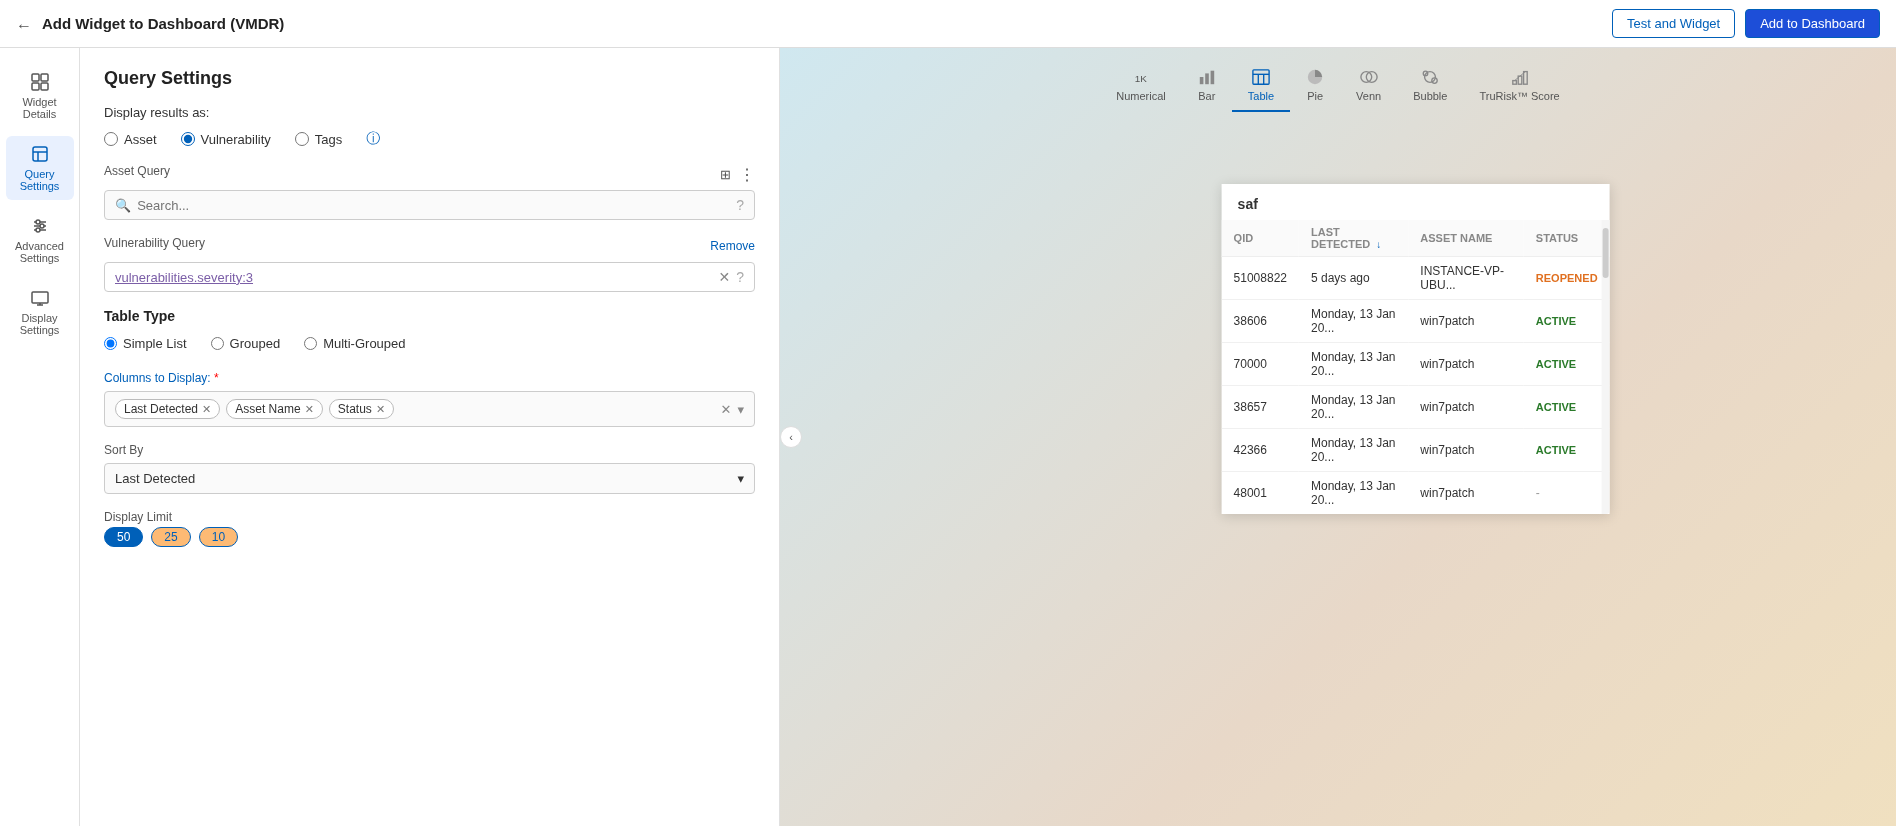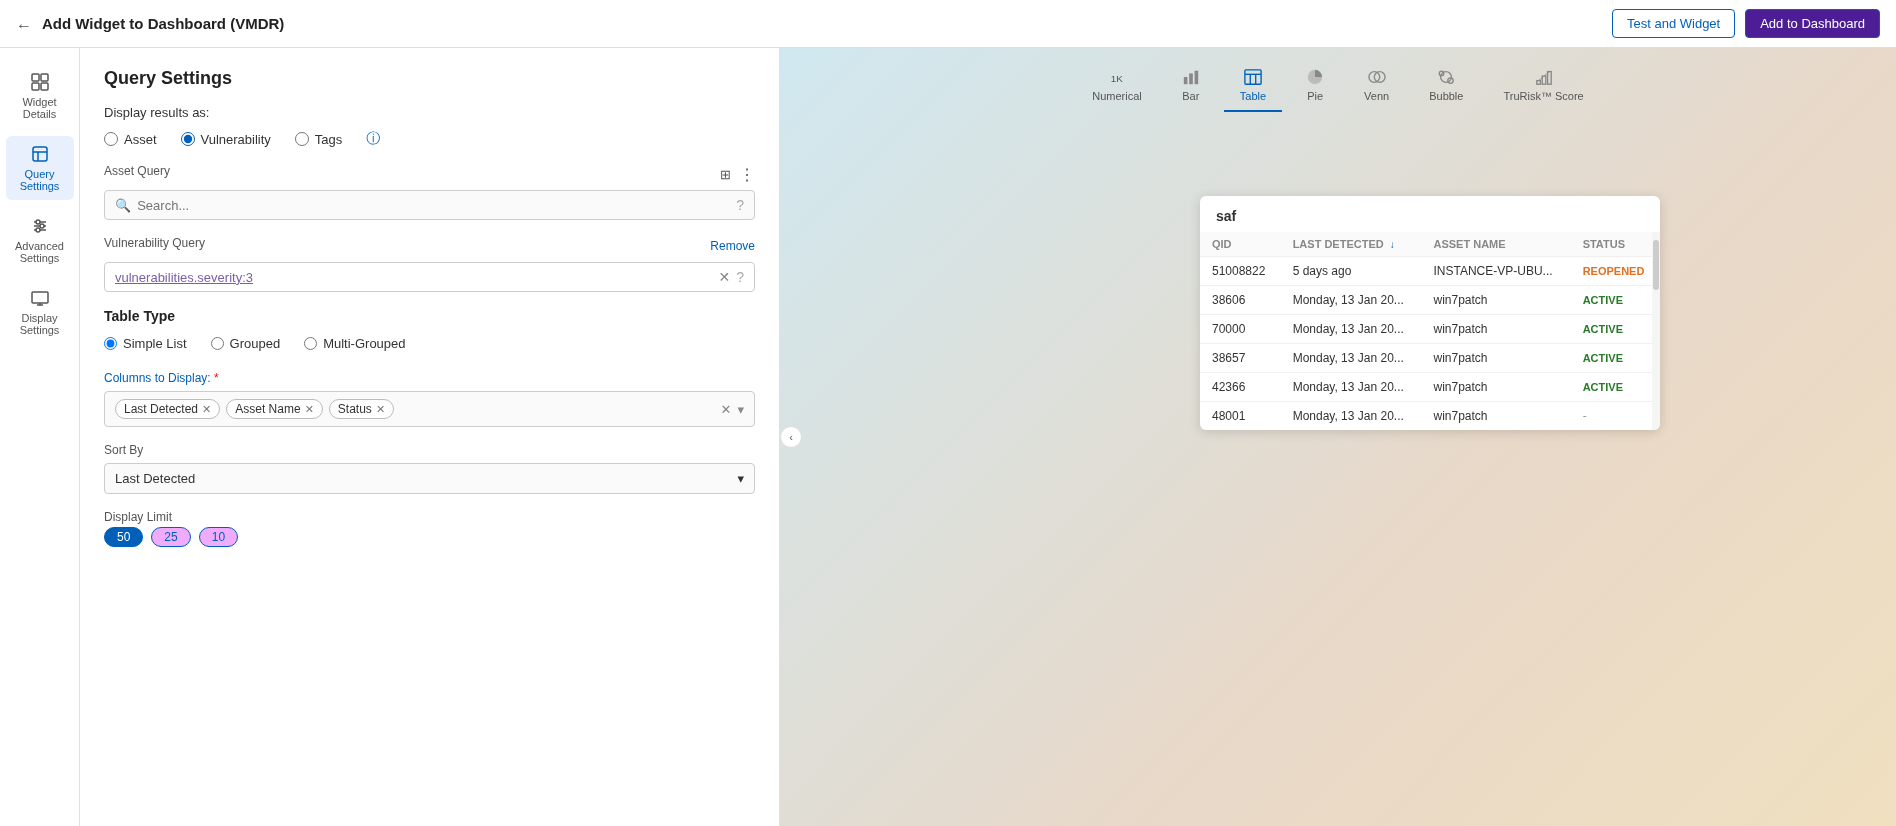--- a/index.html
+++ b/index.html
@@ -20,7 +20,7 @@
       padding: 6px 14px; border-radius: 4px; cursor: pointer; font-size: 13px; font-weight: 500;
     }
     .btn-primary {
-      border: 1px solid #0060b9; color: #fff; background: #4c1d95;
+      border: 1px solid #0060b9; color: #fff; background: #1d4ed8;
       padding: 6px 14px; border-radius: 4px; cursor: pointer; font-size: 13px; font-weight: 500;
     }
 

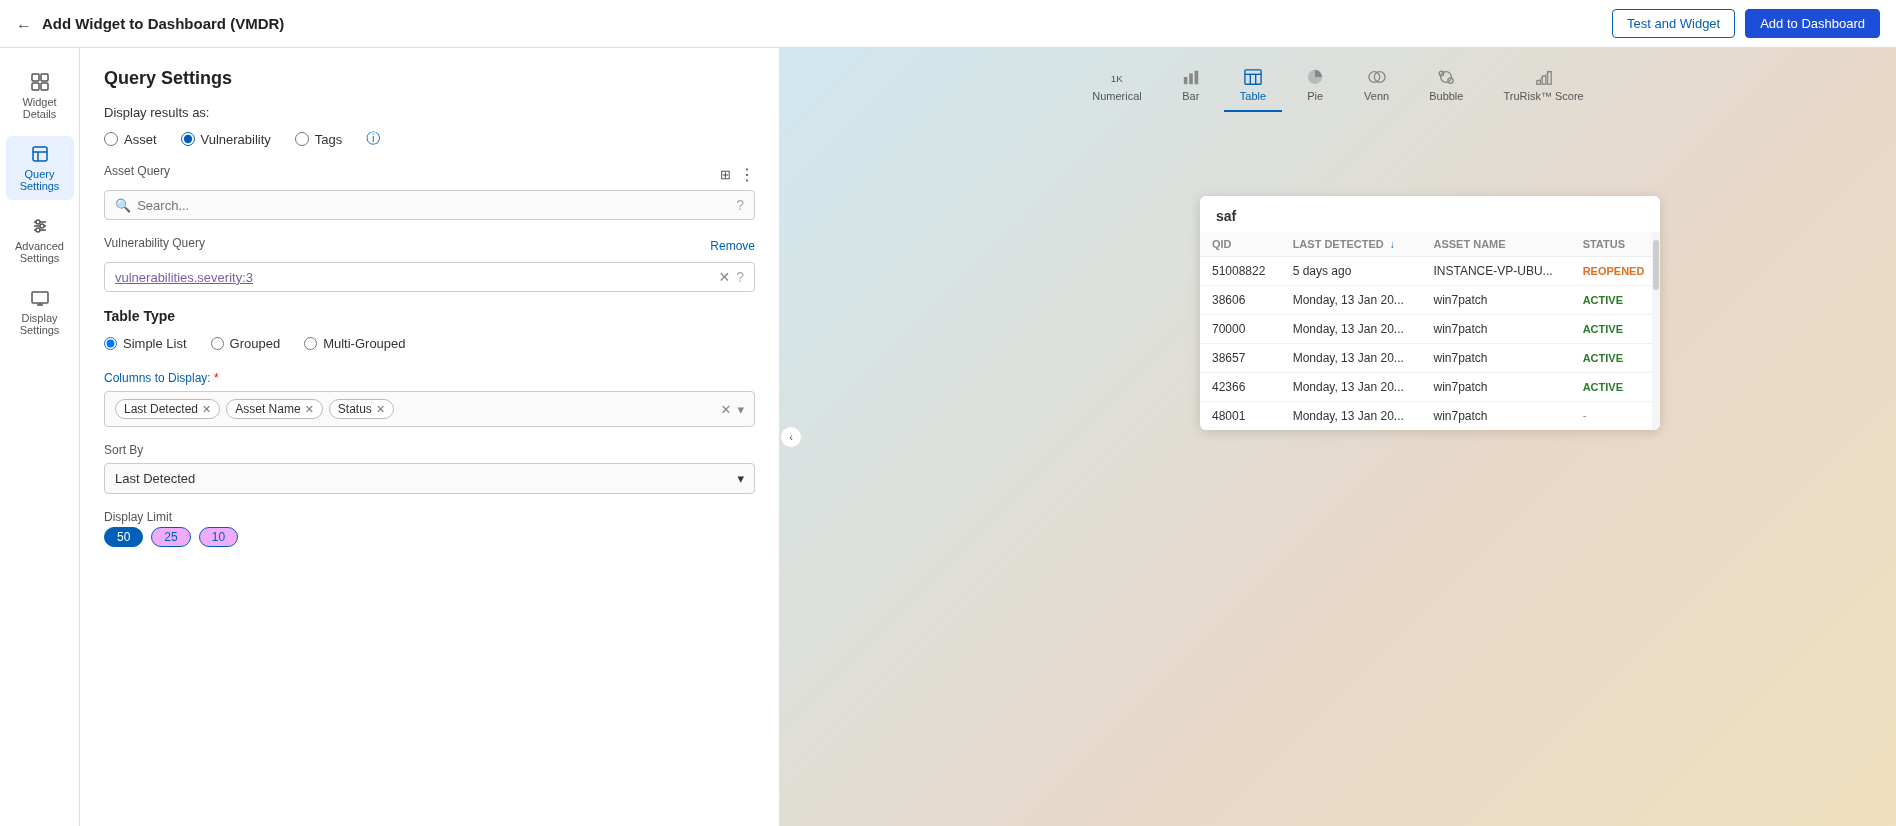--- a/index.html
+++ b/index.html
@@ -126,7 +126,7 @@
 
     
     .viz-bar {
-      display: flex; justify-content: center; gap: 8px; padding: 12px 0 0 0;
+      display: flex; justify-content: center; gap: 0; padding: 12px 0 0 0;
       position: relative;
     }
     .viz-item {

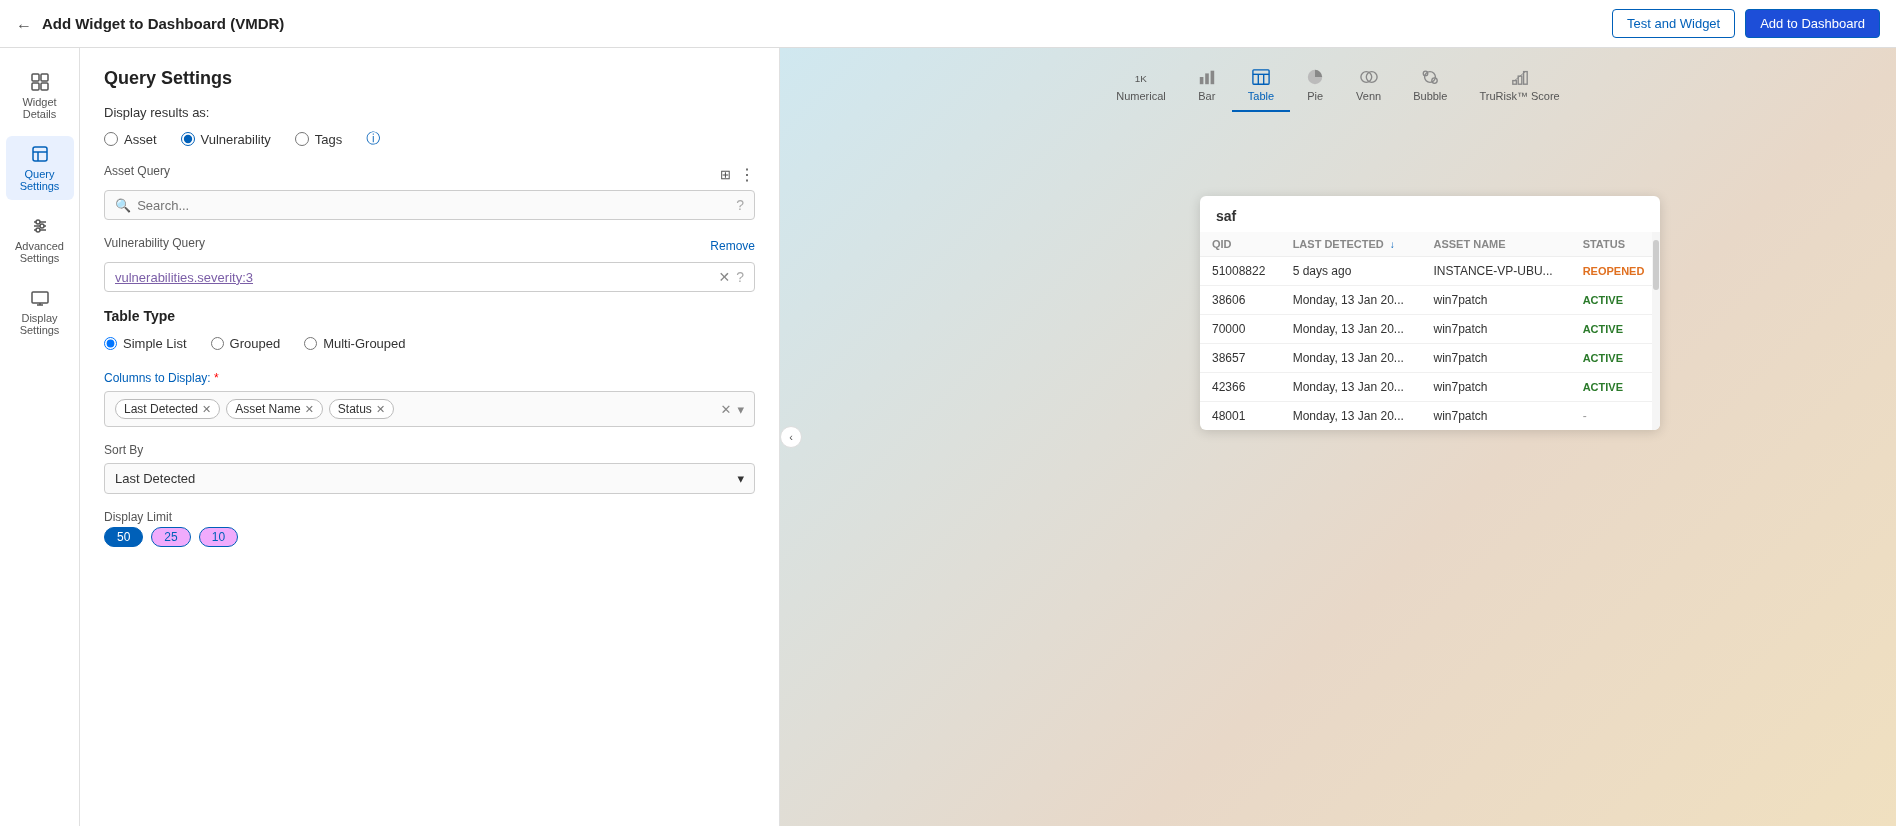--- a/index.html
+++ b/index.html
@@ -140,10 +140,10 @@
     
     .preview-card {
       position: absolute;
-      top: 148px; left: 50%; transform: translateX(-30%);
-      background: #fff; border-radius: 6px;
+      top: 136px; left: 50%; transform: translateX(-30%);
+      background: #fff; border-radius: 0;
       box-shadow: 0 2px 12px rgba(0,0,0,0.15);
-      width: 460px; overflow: hidden;
+      width: 388px; overflow: hidden;
     }
     .card-title { font-size: 14px; font-weight: 600; color: #333; padding: 12px 16px 8px 16px; }
     .preview-table { width: 100%; border-collapse: collapse; font-size: 12px; padding-left: 22px; }

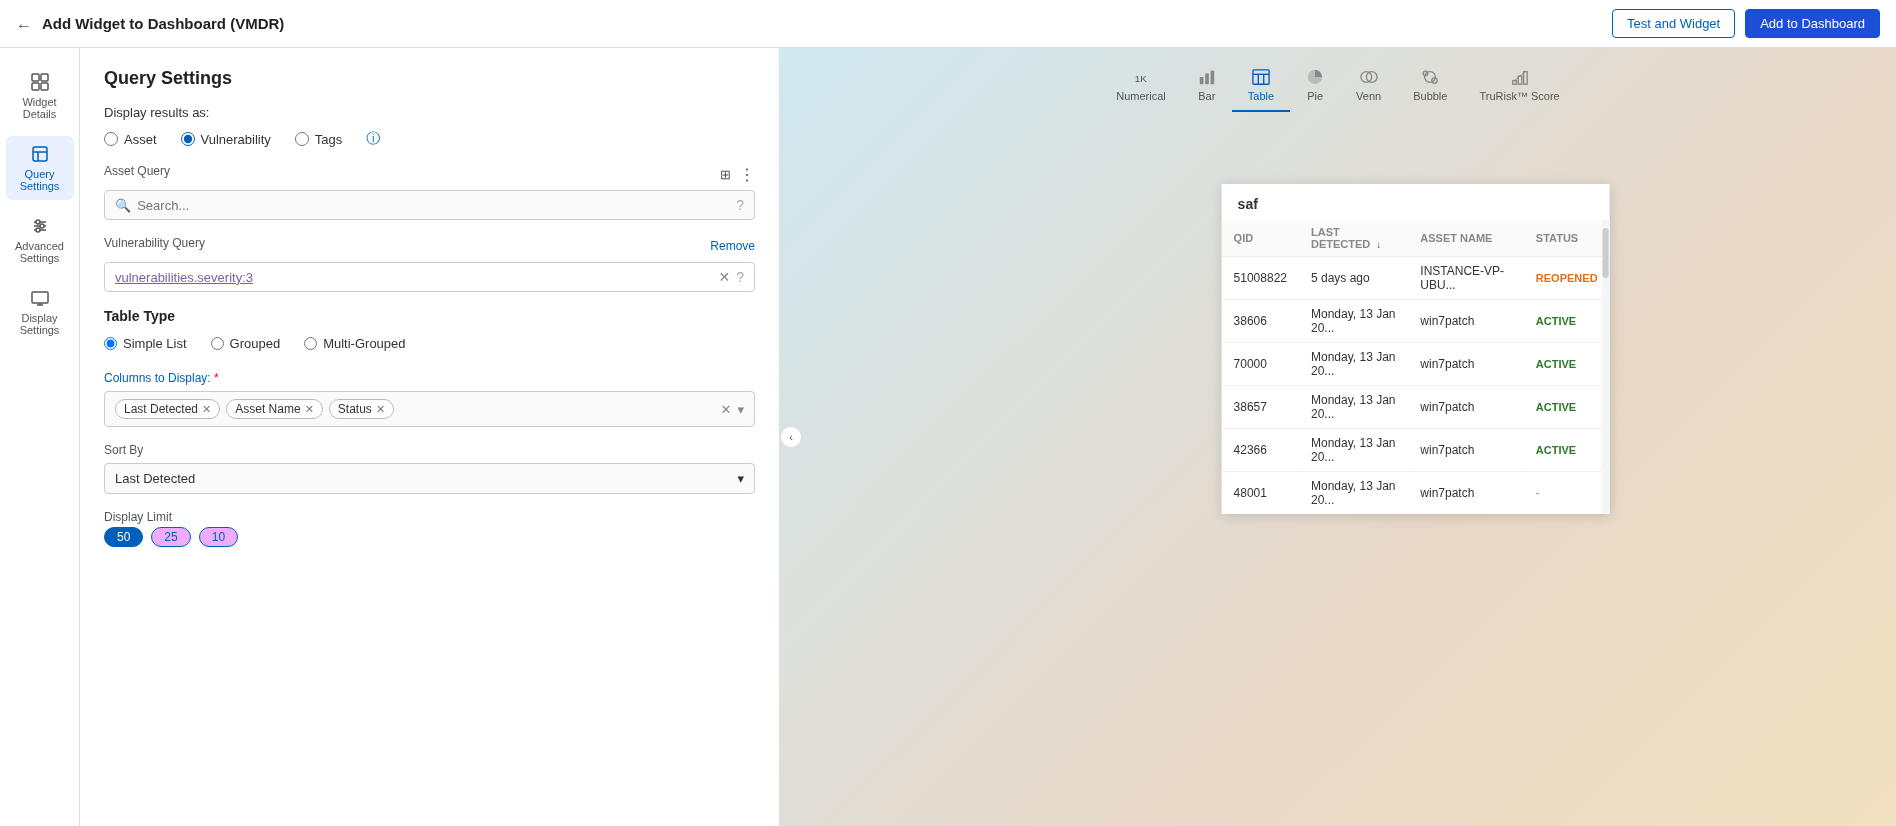--- a/index.html
+++ b/index.html
@@ -106,7 +106,7 @@
     .limit-row { display: flex; gap: 8px; align-items: center; margin-top: 0; }
     .limit-pill {
       border: 1px solid #0060b9; border-radius: 12px; padding: 2px 12px;
-      font-size: 12px; color: #0060b9; cursor: pointer; background: #f0abfc;
+      font-size: 12px; color: #0060b9; cursor: pointer; background: #fdba74;
     }
     .limit-pill.active { background: #0060b9; color: #fff; }
 

